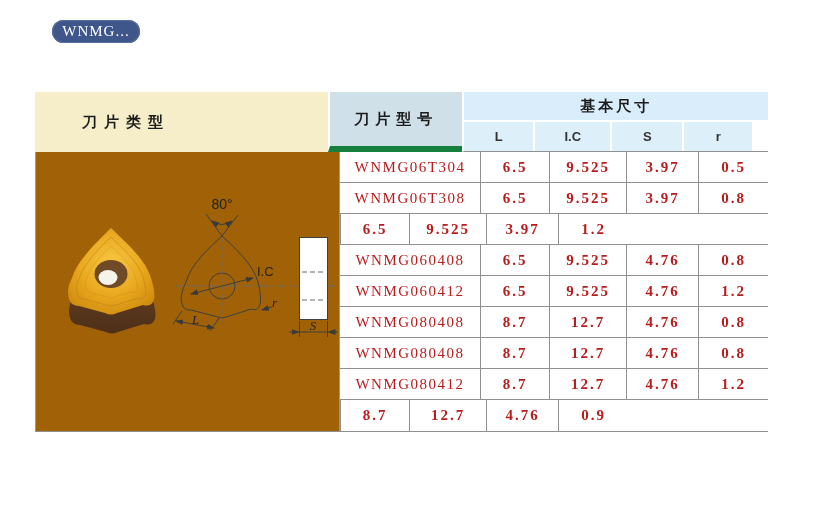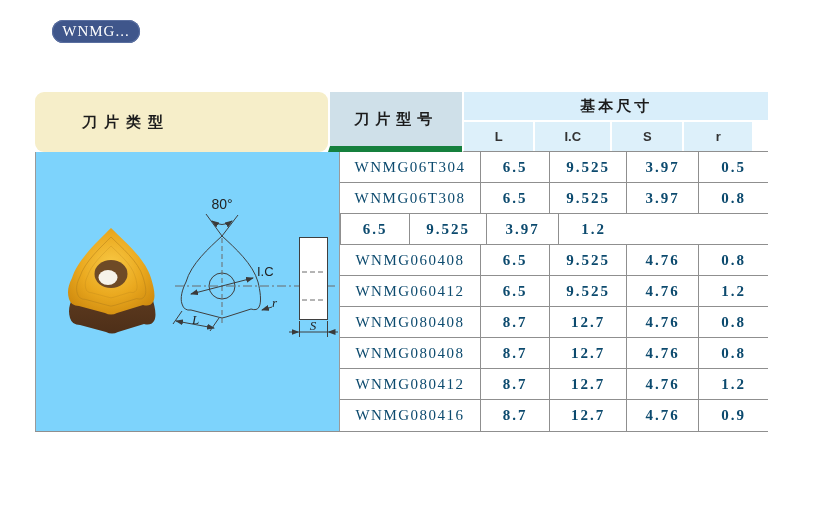--- a/index.html
+++ b/index.html
@@ -21,7 +21,7 @@
   .hdr * , .row * , .hdr, .row { box-sizing:border-box; }
   .h-type {
     width:305px; height:60px; background:#f6eec9; display:flex; align-items:center;
-    padding-left:47px; font-weight:bold; font-size:15px; letter-spacing:7px; color:#1c1c1c;border-radius:9px;
+    padding-left:47px; font-weight:bold; font-size:15px; letter-spacing:7px; color:#1c1c1c;
   }
   .h-model {
     width:140px; height:60px; background:#cfe0e9; border-left:2px solid #fff;

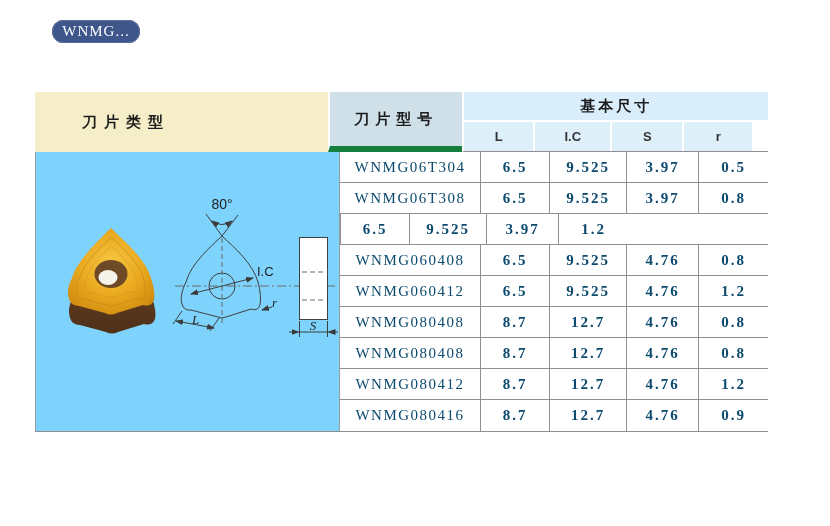--- a/index.html
+++ b/index.html
@@ -53,7 +53,7 @@
   .row:last-child { border-bottom:none; }
   .cell {
     display:flex; align-items:center; justify-content:center;
-    font-family:"Liberation Serif","DejaVu Serif",serif; font-size:15px; color:#0c4a6e;
+    font-family:"Liberation Serif","DejaVu Serif",serif; font-size:15px; color:#b91c1c;
   }
   .model-cell { width:140px; letter-spacing:1.5px; }
   .val { border-left:1px solid #8f8f8f; letter-spacing:2px;font-weight:bold; }

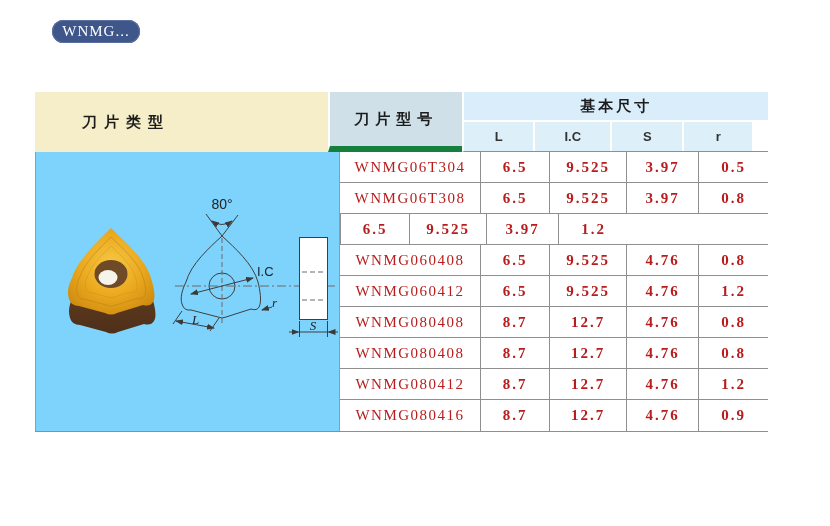--- a/index.html
+++ b/index.html
@@ -45,7 +45,7 @@
 
   .tbody { display:flex; border-bottom:1px solid #8f8f8f; }
   .type-cell {
-    width:305px; position:relative; background:#7dd3fc;
+    width:305px; position:relative; background:#a16207;
     border-left:1px solid #9a9a9a; border-right:1px solid #9a9a9a;
   }
   .rows { width:428px; display:flex; flex-direction:column; }

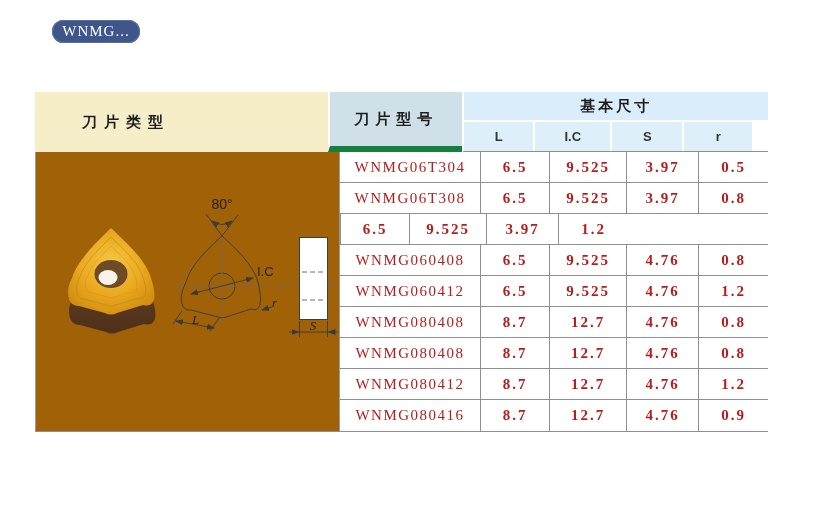--- a/index.html
+++ b/index.html
@@ -218,7 +218,6 @@
           <div class="cell val w-r">1.2</div>
         </div>
           <div class="row">
-          <div class="cell model-cell">WNMG080416</div>
           <div class="cell val w-l">8.7</div>
           <div class="cell val w-ic">12.7</div>
           <div class="cell val w-s">4.76</div>

